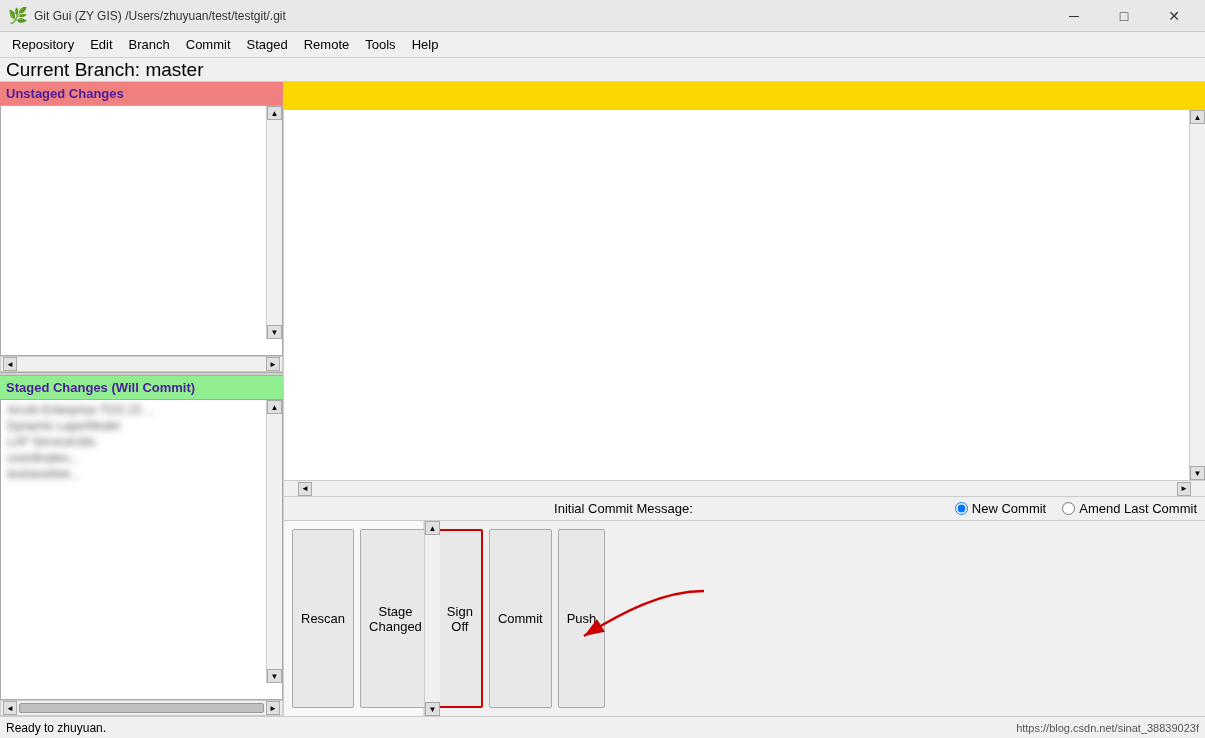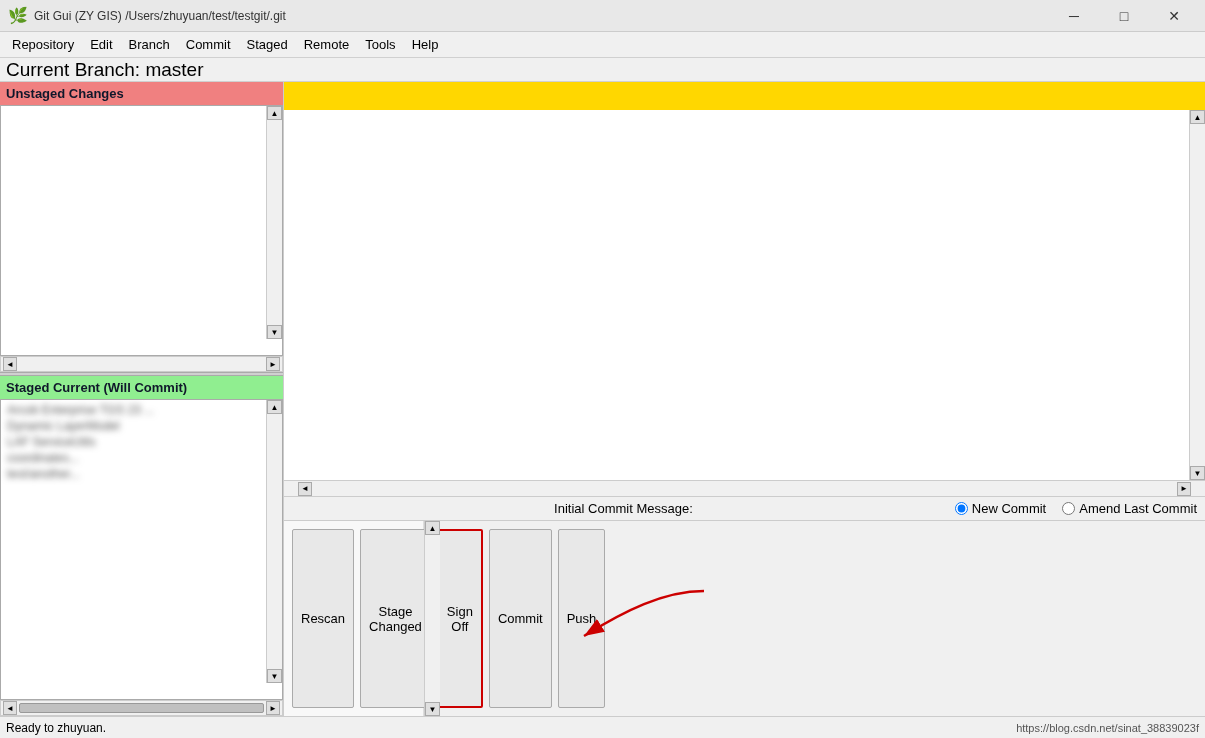--- a/index.html
+++ b/index.html
@@ -112,7 +112,7 @@
       padding: 4px 6px;
       font-size: 13px;
       font-weight: bold;
-      color: #0f172a;
+      color: #4c1d95;
     }
     .panel-header.unstaged {
       background: #f08080;

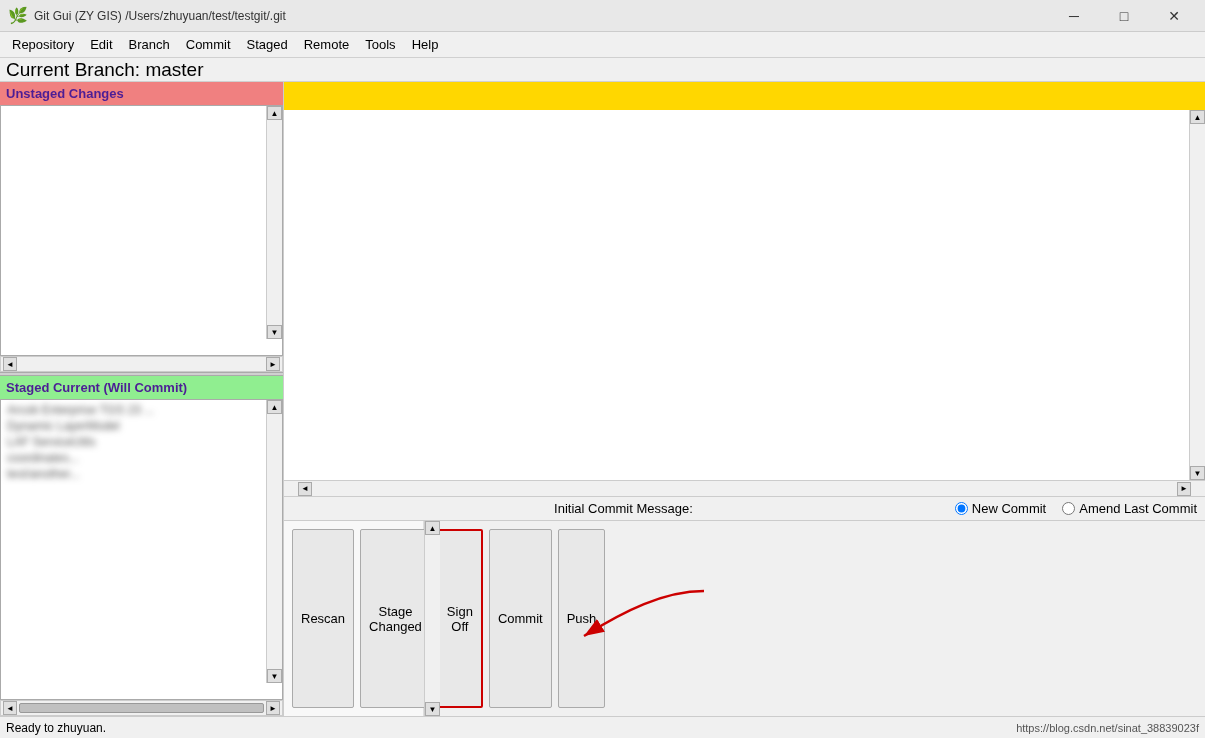--- a/index.html
+++ b/index.html
@@ -401,7 +401,7 @@
     <div class="panel-divider"></div>
 
     <div class="panel-section" style="flex: 1; min-height: 0;">
-      <div class="panel-header staged">Staged Current (Will Commit)</div>
+      <div class="panel-header staged">Staged Changes (Will Commit)</div>
       <div class="panel-list-container" style="flex:1; position:relative;">
         <div style="position:absolute; right:0; top:0; bottom:16px; width:16px; background:#f0f0f0; border-left:1px solid #ccc; display:flex; flex-direction:column; z-index:2;">
           <div class="vscroll-arrow">▲</div>

